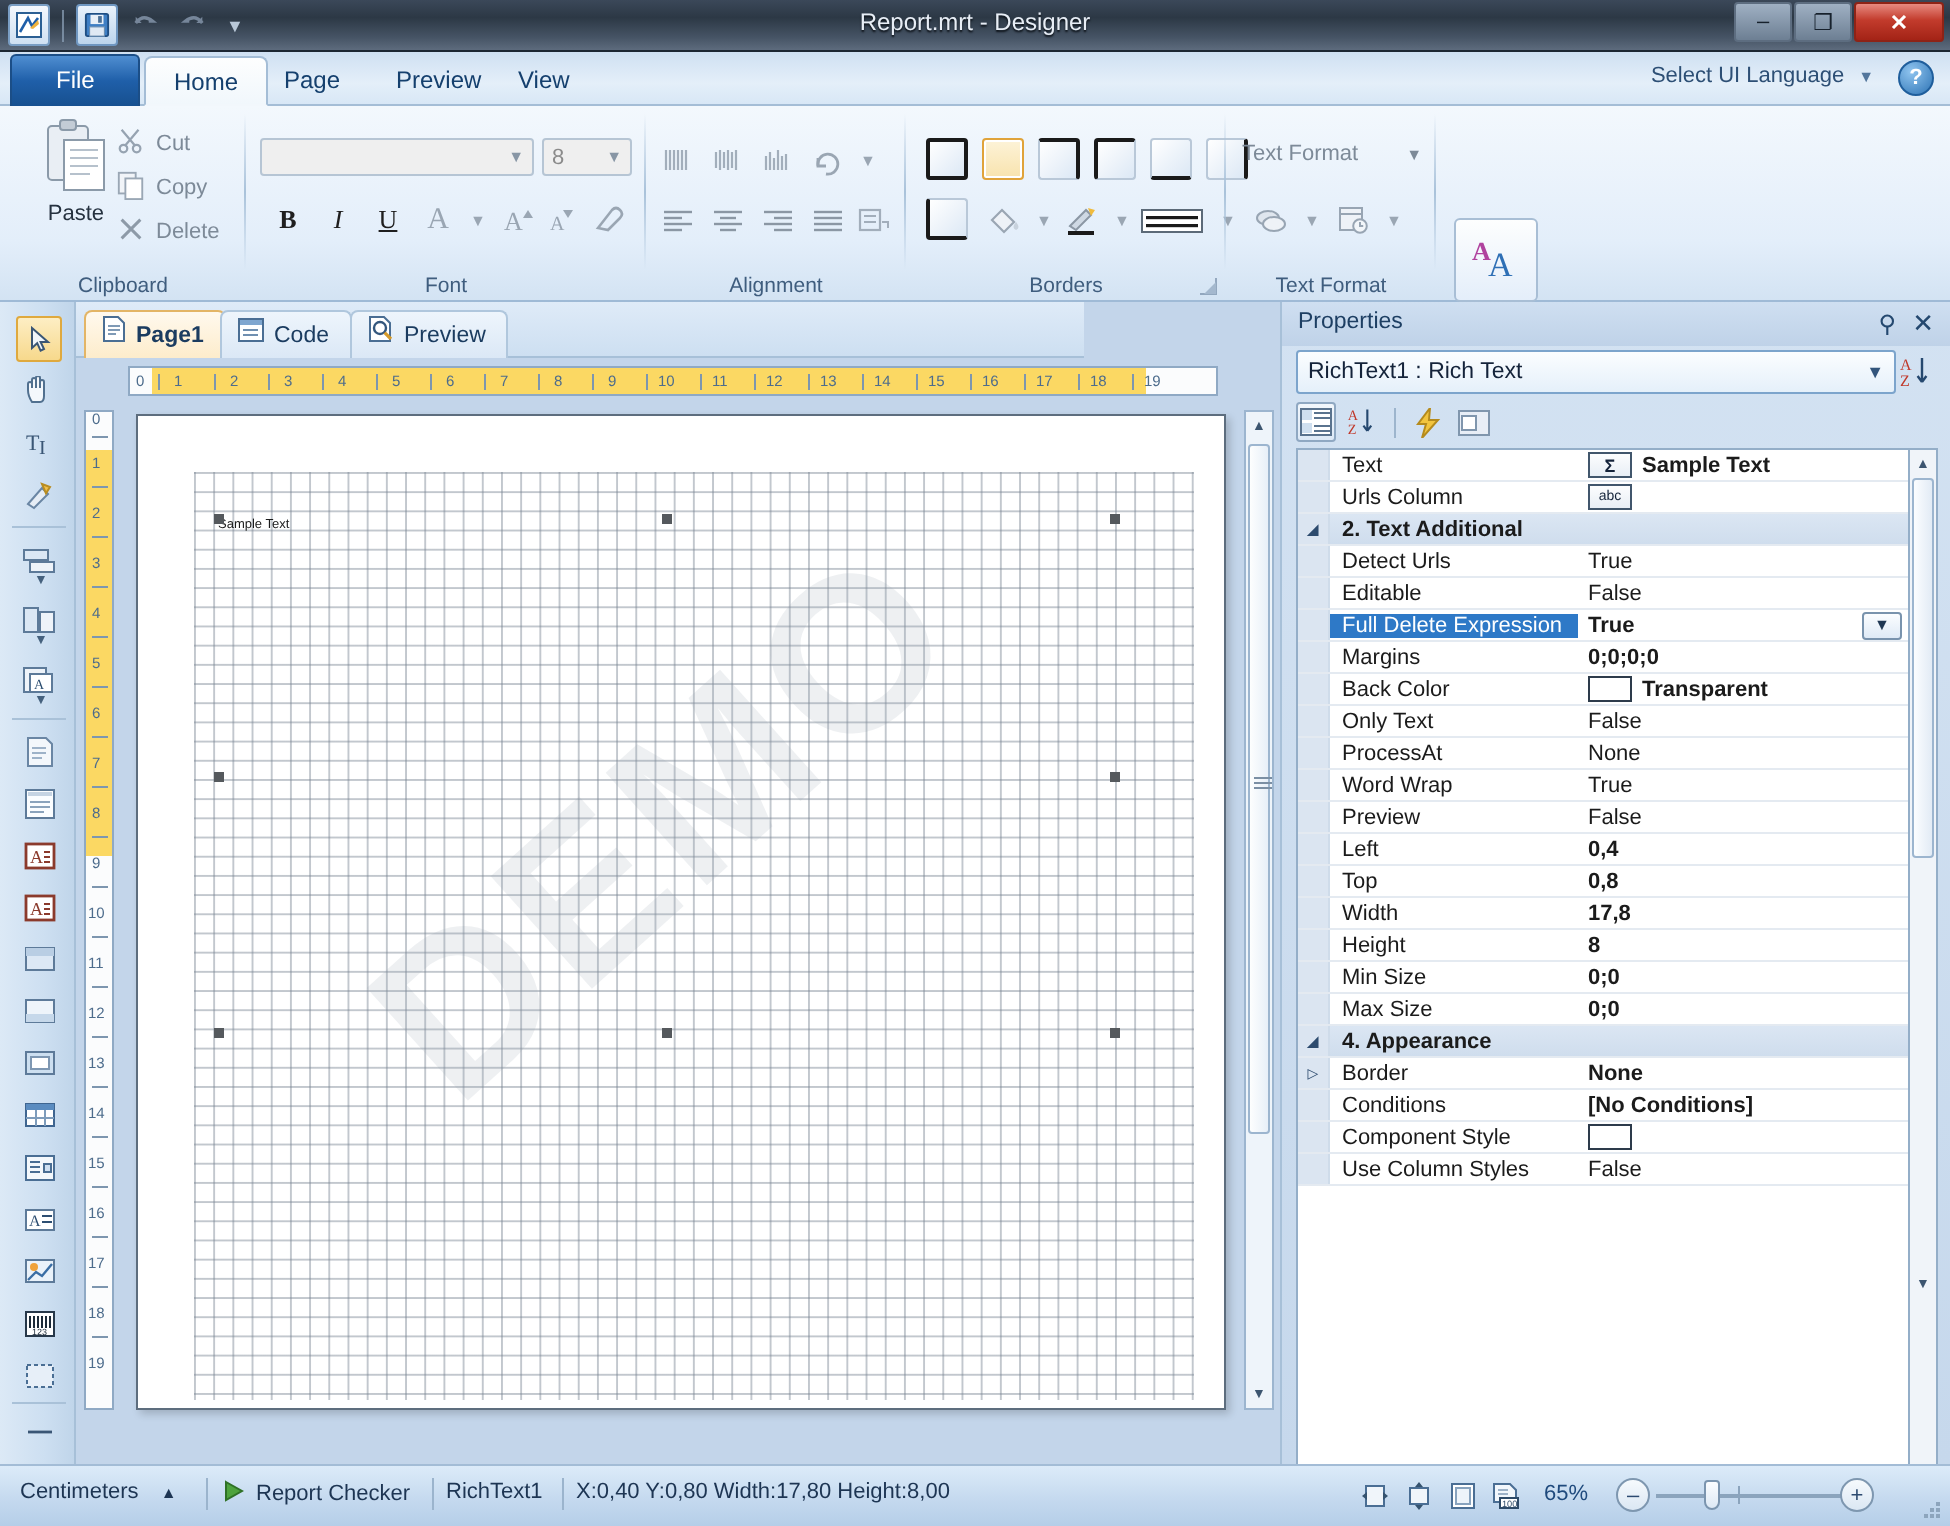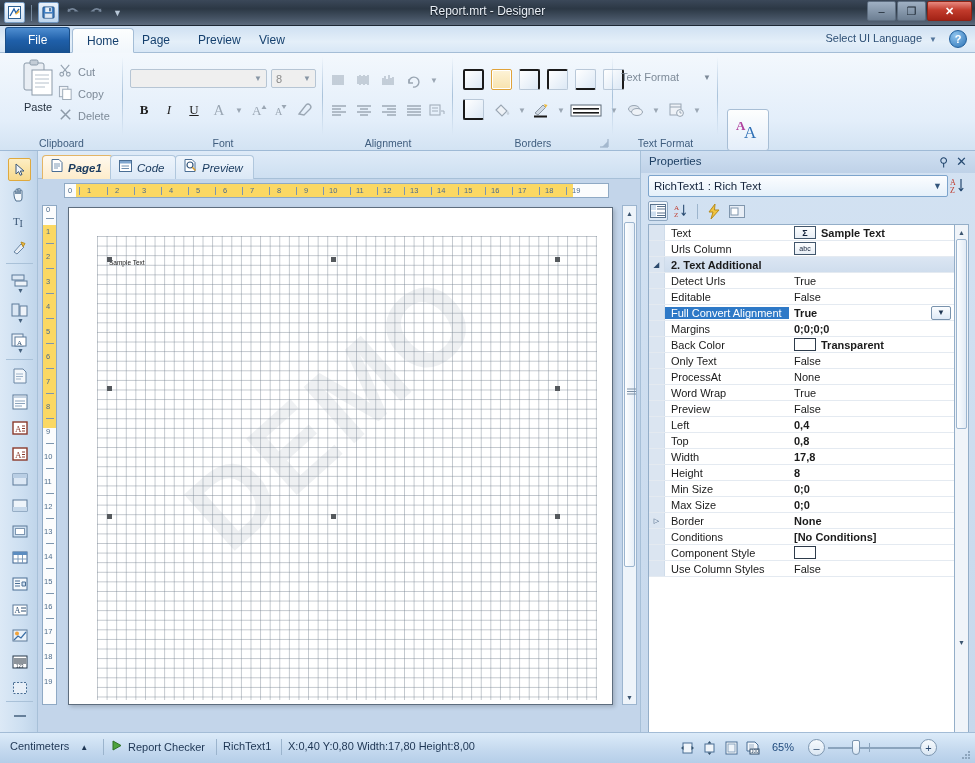--- a/index.html
+++ b/index.html
@@ -129,10 +129,9 @@
 
   
   .doctabs{
-    position:absolute;left:38px;top:151px;width:602px;height:28px;
+    position:absolute;left:38px;top:151px;width:504px;height:28px;
     background:linear-gradient(180deg,#dfebf8,#cddff1);
     border-bottom:1px solid #a7c0d8;
-    font-style:italic;
   }
   .dtab{
     position:absolute;top:4px;height:24px;padding:0 10px 0 8px;line-height:22px;font-size:11.5px;

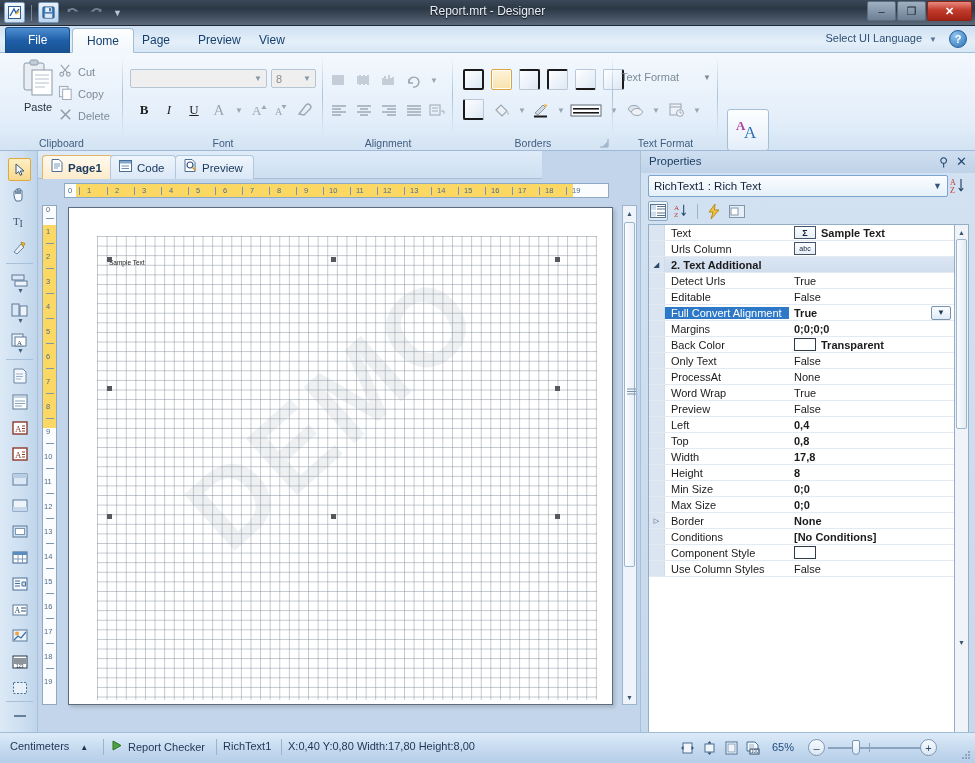--- a/index.html
+++ b/index.html
@@ -1030,7 +1030,7 @@
 
         <div class="prow sel bold" style="position:relative">
           <div class="gutter"></div>
-          <div class="pname">Full Convert Alignment</div>
+          <div class="pname">Full Delete Expression</div>
           <div class="pval">
               <span>True</span>
             </div>

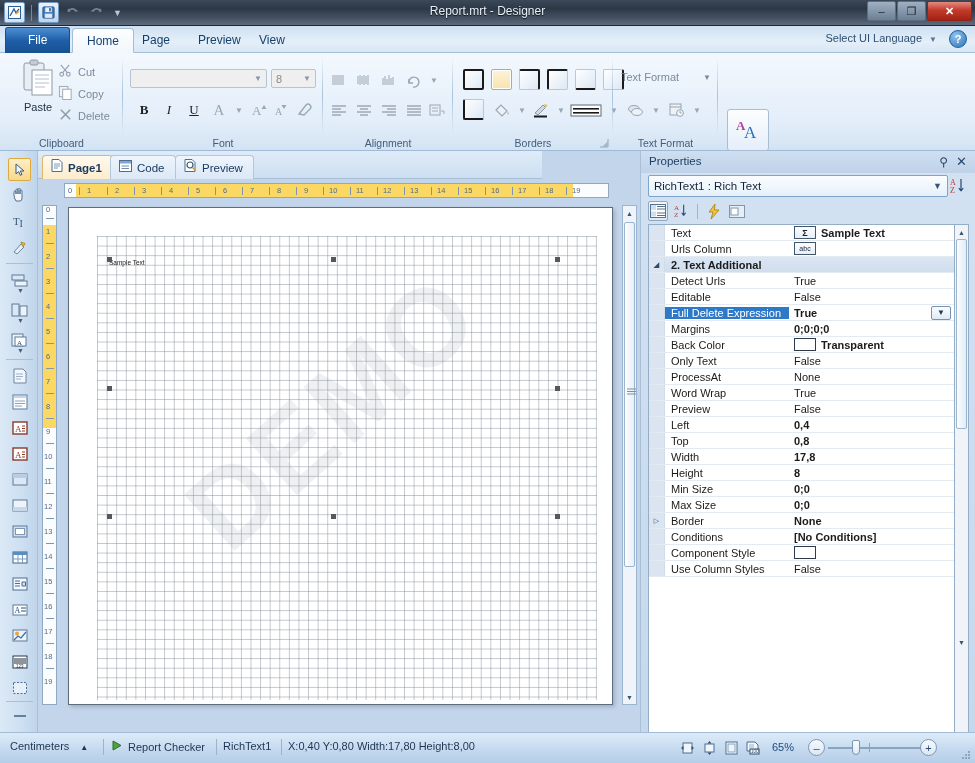--- a/index.html
+++ b/index.html
@@ -1135,6 +1135,10 @@
             </div>
         </div>
 
+        <div class="prow cat">
+          <div class="gutter">◢</div>
+          <div class="pname">4. Appearance</div>
+        </div>
 
         <div class="prow bold">
           <div class="gutter">▷</div>

